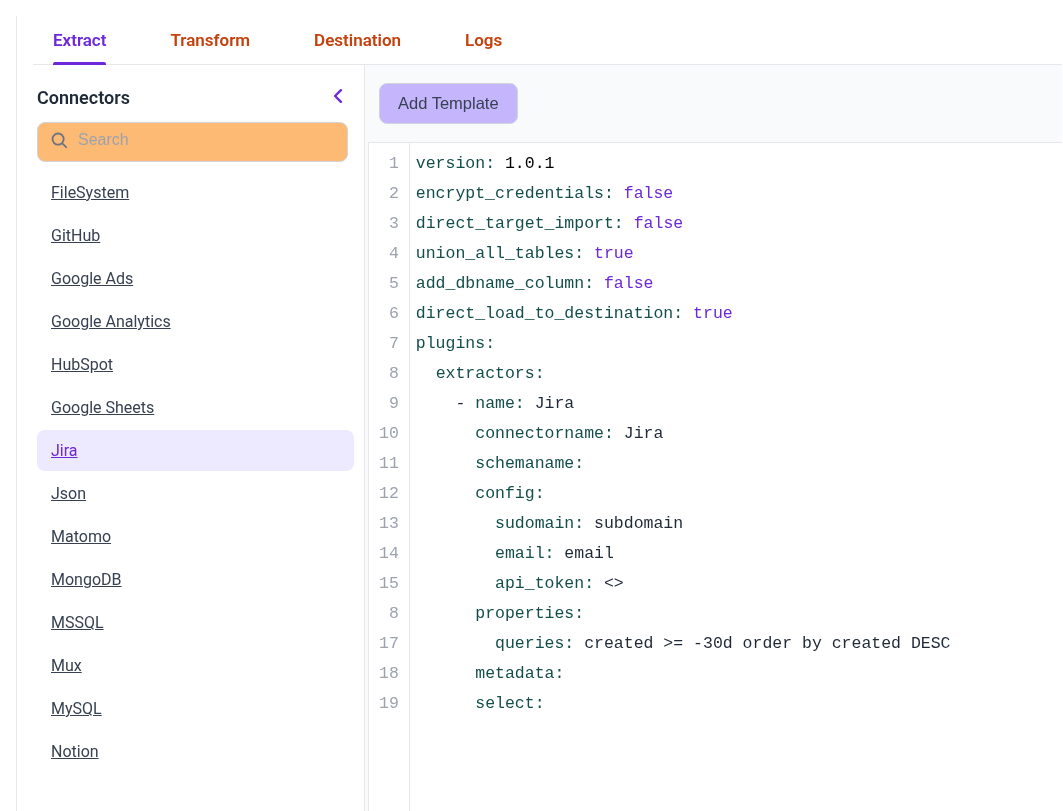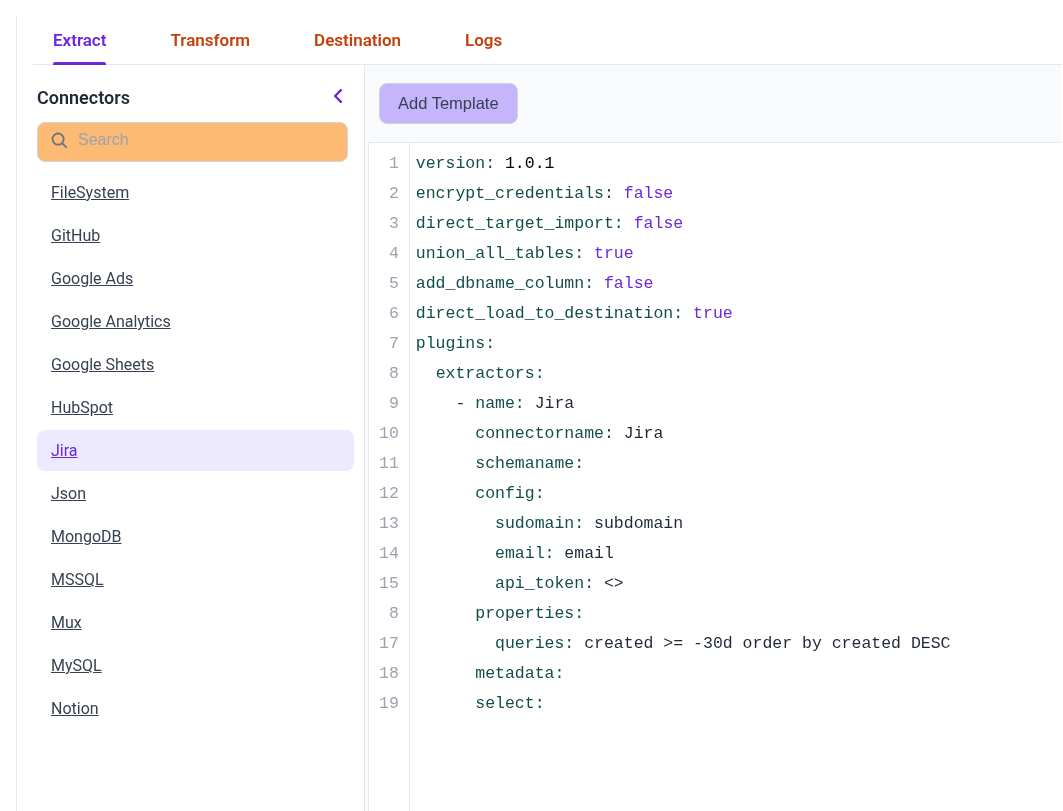--- a/index.html
+++ b/index.html
@@ -227,8 +227,8 @@
           <div class="conn-item">GitHub</div>
           <div class="conn-item">Google Ads</div>
           <div class="conn-item">Google Analytics</div>
+          <div class="conn-item">HubSpot</div>
           <div class="conn-item">Google Sheets</div>
-          <div class="conn-item">HubSpot</div>
           <div class="conn-item selected">Jira</div>
           <div class="conn-item">Json</div>
           <div class="conn-item">MongoDB</div>

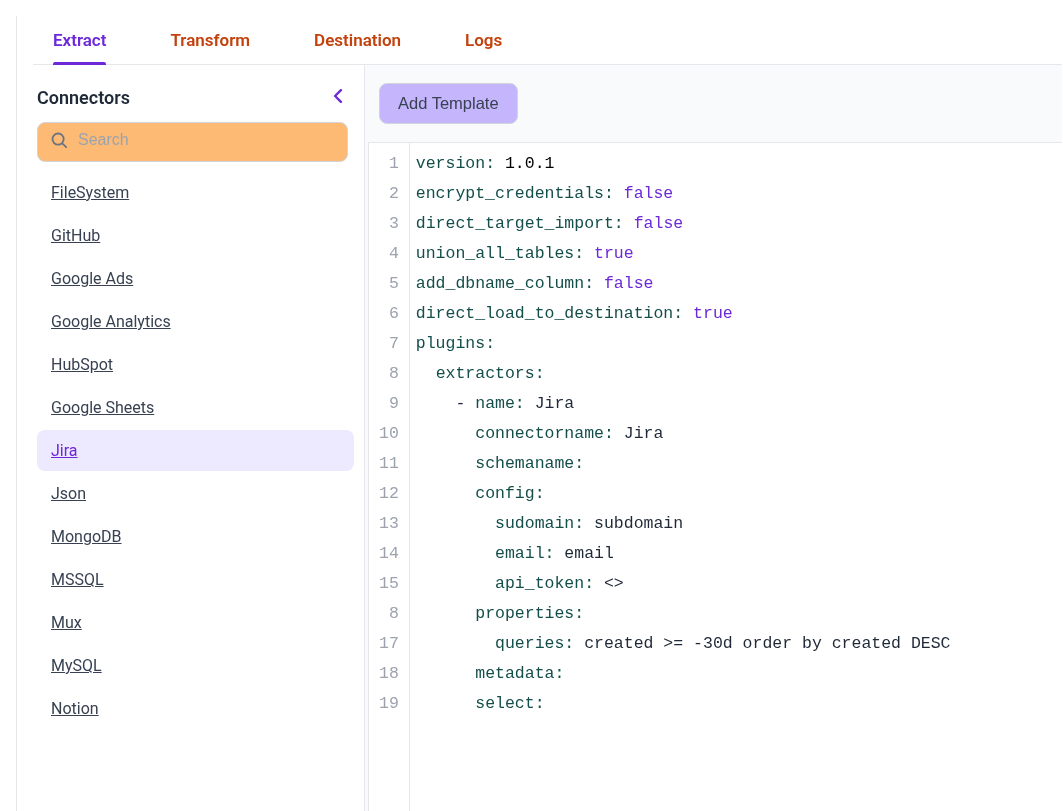--- a/index.html
+++ b/index.html
@@ -231,6 +231,7 @@
           <div class="conn-item">Google Sheets</div>
           <div class="conn-item selected">Jira</div>
           <div class="conn-item">Json</div>
+          <div class="conn-item">Matomo</div>
           <div class="conn-item">MongoDB</div>
           <div class="conn-item">MSSQL</div>
           <div class="conn-item">Mux</div>

